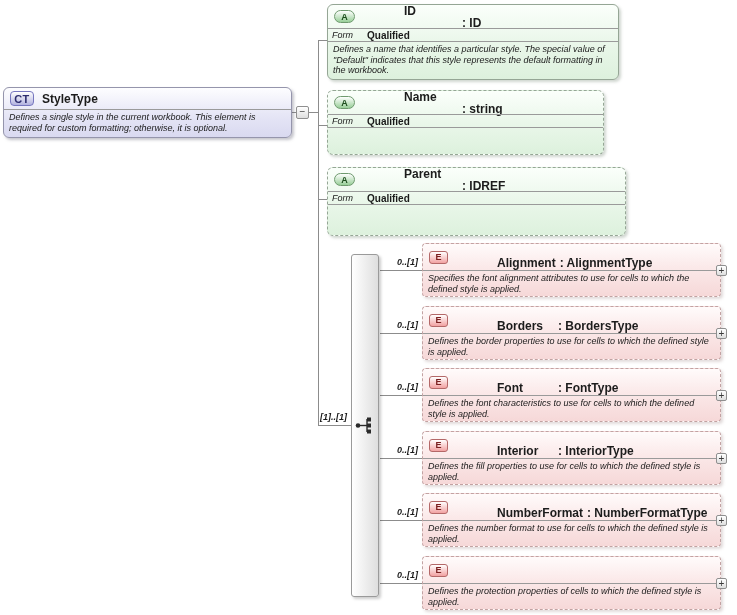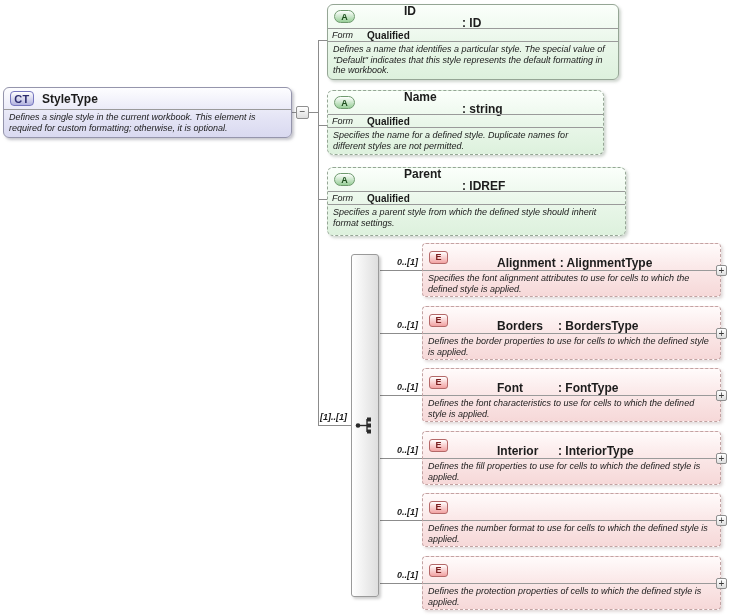--- a/index.html
+++ b/index.html
@@ -145,7 +145,6 @@
         <span class="formval">Qualified</span>
       </div>
       <div class="div"></div>
-      <div class="desc">Specifies the name for a defined style. Duplicate names for different styles are not permitted.</div>
     </div>
   </div>
 

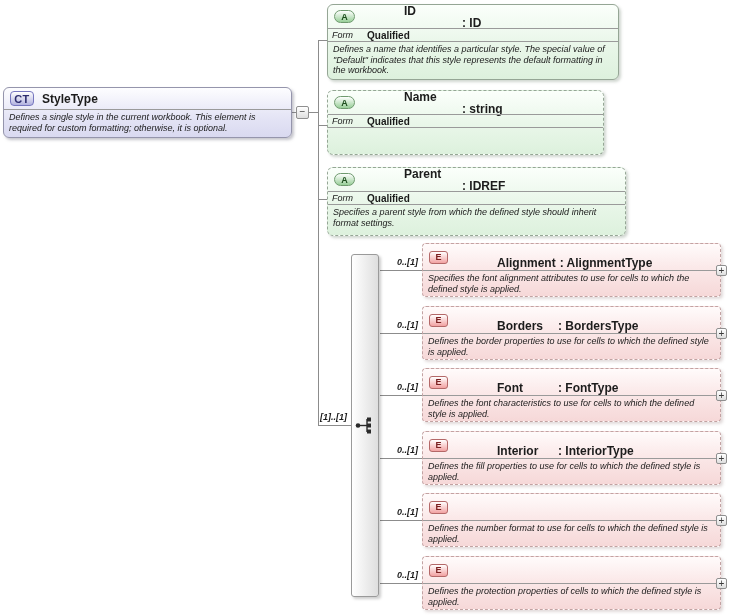--- a/index.html
+++ b/index.html
@@ -163,7 +163,6 @@
         <span class="formval">Qualified</span>
       </div>
       <div class="div"></div>
-      <div class="desc">Specifies a parent style from which the defined style should inherit format settings.</div>
     </div>
   </div>
 

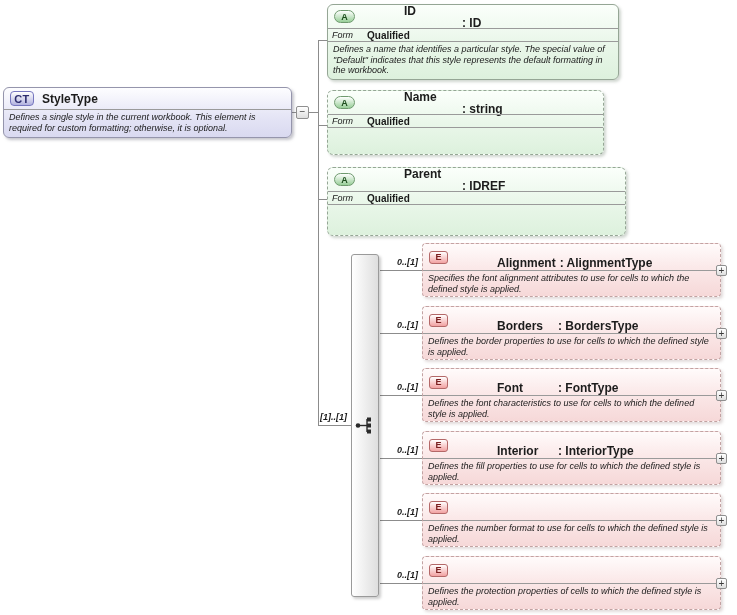--- a/index.html
+++ b/index.html
@@ -248,6 +248,10 @@
     <div class="inner">
       <div class="hdr">
         <span class="badge b-e">E</span>
+        <span class="ttl">
+            <span class="nm">NumberFormat</span>
+            <span class="tp">: NumberFormatType</span>
+          </span>
       </div>
       <div class="div"></div>
       <div class="desc">Defines the number format to use for cells to which the defined style is applied.</div>

